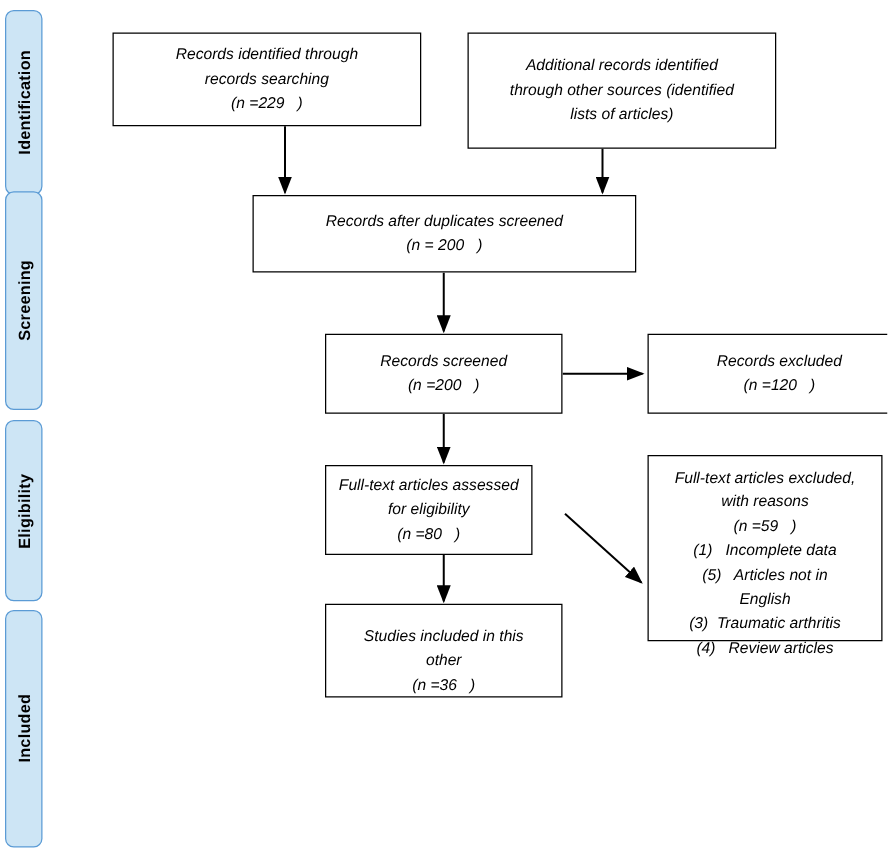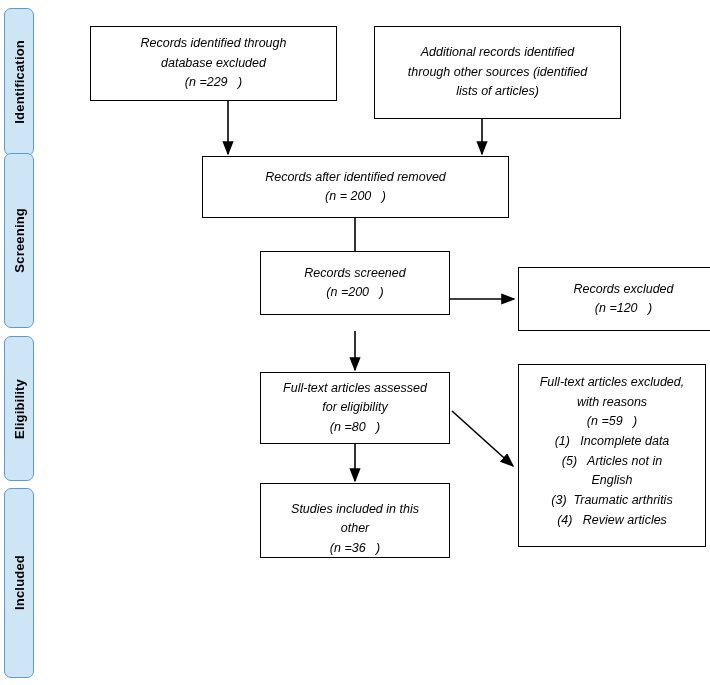--- a/index.html
+++ b/index.html
@@ -107,7 +107,7 @@
 
   <div class="box" style="left:90px; top:26px; width:247px; height:75px;">
     <div class="line">Records identified through</div>
-    <div class="line">database excluded</div>
+    <div class="line">records searching</div>
     <div class="line">(n =229   )</div>
   </div>
 

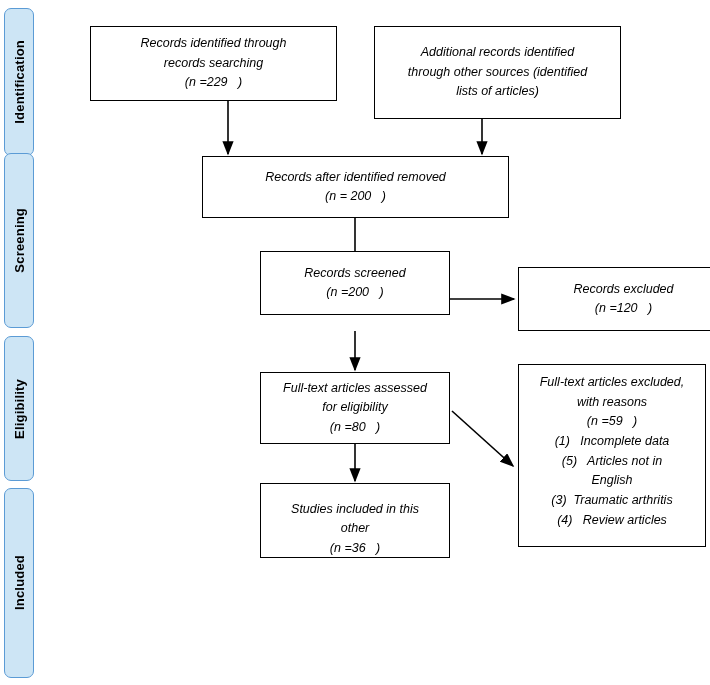--- a/index.html
+++ b/index.html
@@ -118,7 +118,7 @@
   </div>
 
   <div class="box" style="left:202px; top:156px; width:307px; height:62px;">
-    <div class="line">Records after identified removed</div>
+    <div class="line">Records after duplicates screened</div>
     <div class="line">(n = 200   )</div>
   </div>
 

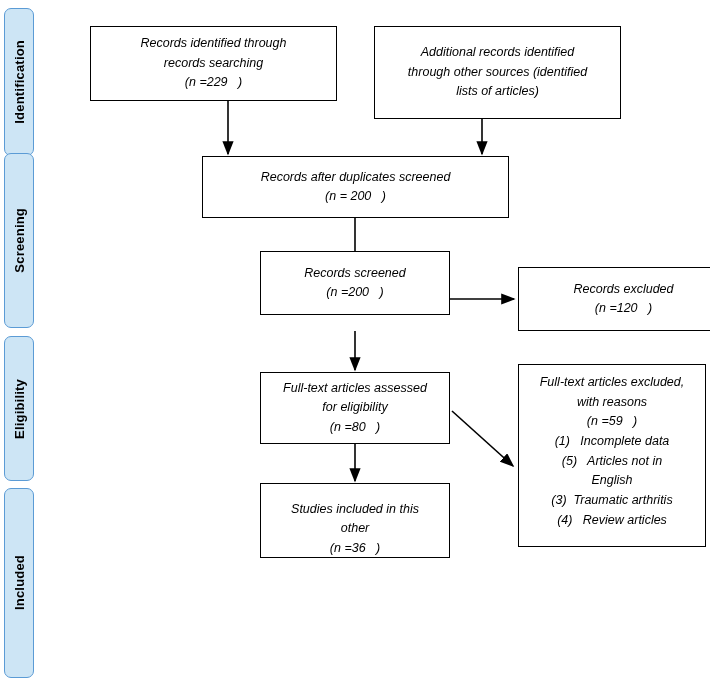--- a/index.html
+++ b/index.html
@@ -122,7 +122,7 @@
     <div class="line">(n = 200   )</div>
   </div>
 
-  <div class="box" style="left:260px; top:251px; width:190px; height:64px;">
+  <div class="box" style="left:260px; top:267px; width:190px; height:64px;">
     <div class="line">Records screened</div>
     <div class="line">(n =200   )</div>
   </div>

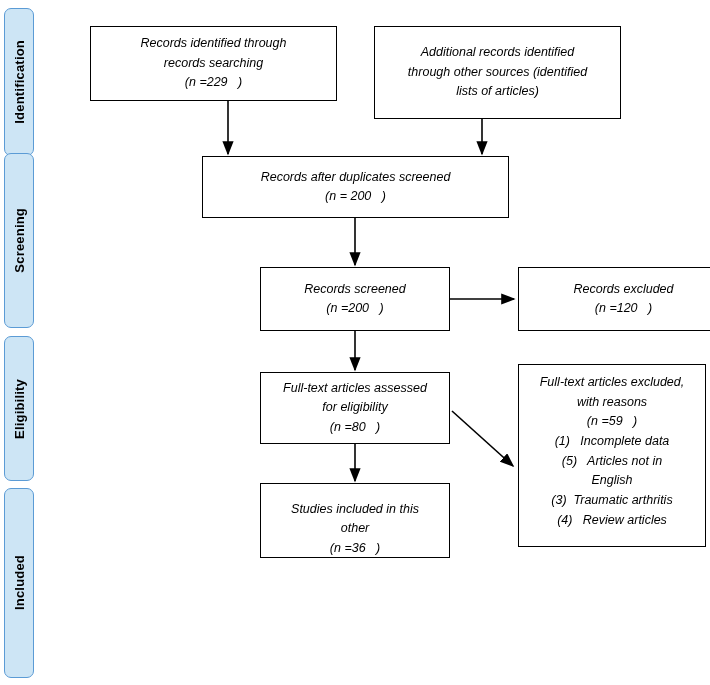--- a/index.html
+++ b/index.html
@@ -132,7 +132,7 @@
     <div class="line">(n =120   )</div>
   </div>
 
-  <div class="box" style="left:260px; top:372px; width:190px; height:72px;">
+  <div class="box" style="left:260px; top:372px; width:166px; height:72px;">
     <div class="line">Full-text articles assessed</div>
     <div class="line">for eligibility</div>
     <div class="line">(n =80   )</div>

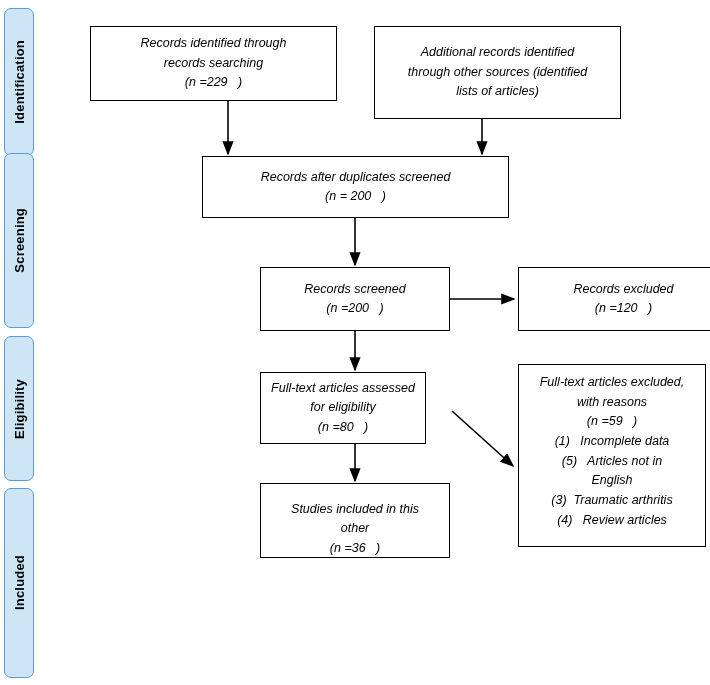--- a/index.html
+++ b/index.html
@@ -138,7 +138,7 @@
     <div class="line">(n =80   )</div>
   </div>
 
-  <div class="box" style="left:518px; top:364px; width:188px; height:183px; justify-content:space-between; padding-top:8px;">
+  <div class="box" style="left:518px; top:364px; width:188px; height:149px; justify-content:flex-start; padding-top:8px;">
     <div class="line">Full-text articles excluded,</div>
     <div class="line">with reasons</div>
     <div class="line">(n =59   )</div>

